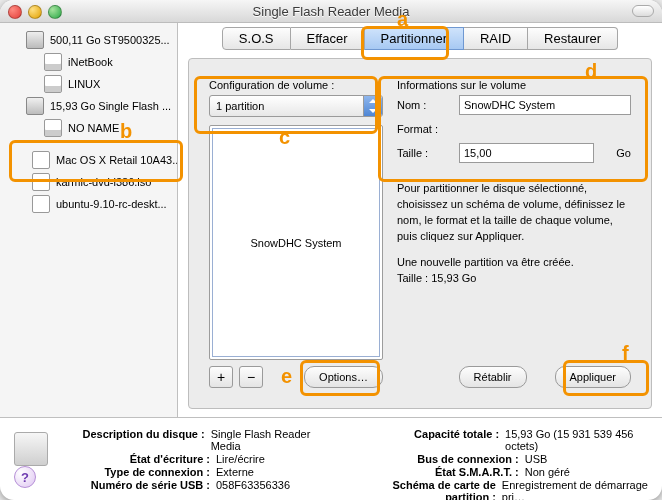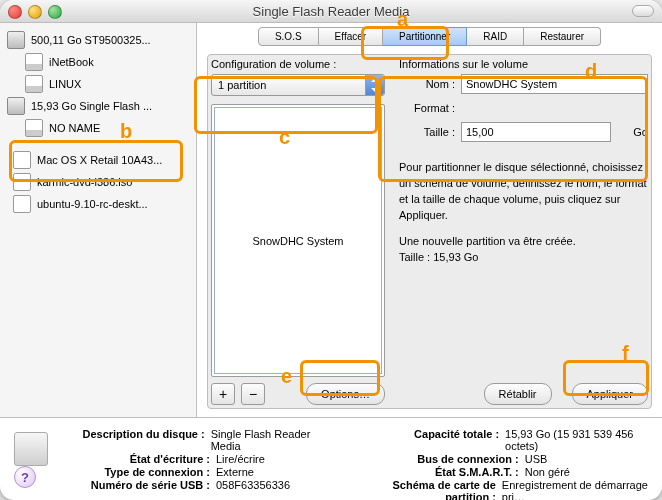--- a/index.html
+++ b/index.html
@@ -13,7 +13,7 @@
 .title{flex:1;text-align:center;font-size:13px;color:#3a3a3a;text-shadow:0 1px 0 #fff}
 .pillbtn{position:absolute;right:8px;top:5px;width:20px;height:10px;border-radius:6px;border:1px solid #aaa;background:linear-gradient(#fff,#dcdcdc)}
 .body{display:flex;height:394px}
-.sidebar{width:197px;border-right:1px solid #bfbfbf;padding:6px 0 6px 3px;box-sizing:border-box;background:#f5f5f5;display:flex;flex-direction:column}
+.sidebar{width:178px;border-right:1px solid #bfbfbf;padding:6px 0 6px 22px;box-sizing:border-box;background:#f5f5f5;display:flex;flex-direction:column}
 .side-items{flex:1}
 .sb-row{display:flex;align-items:center;gap:6px;padding:2px 4px;border-radius:2px;white-space:nowrap;overflow:hidden;text-overflow:ellipsis}
 .sb-row.disk-hdr{font-weight:normal}

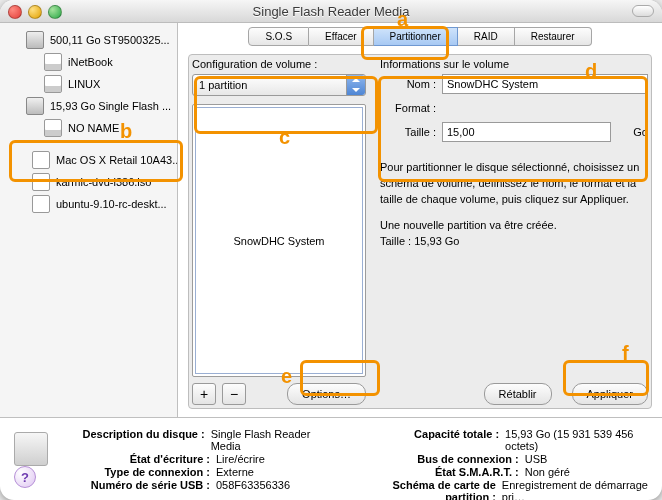--- a/index.html
+++ b/index.html
@@ -28,7 +28,7 @@
 .sb-sep{height:10px}
 .main{flex:1;padding:4px 10px 8px 10px;display:flex;flex-direction:column}
 .tabs{display:flex;justify-content:center;gap:0;margin-bottom:8px}
-.tab{padding:3px 16px;border:1px solid #a6a6a6;background:linear-gradient(#fdfdfd,#e6e6e6);font-size:10px;cursor:default}
+.tab{padding:3px 16px;border:1px solid #a6a6a6;background:linear-gradient(#fdfdfd,#e6e6e6);font-size:13px;cursor:default}
 .tab:first-child{border-radius:4px 0 0 4px}
 .tab:last-child{border-radius:0 4px 4px 0}
 .tab+.tab{border-left:none}

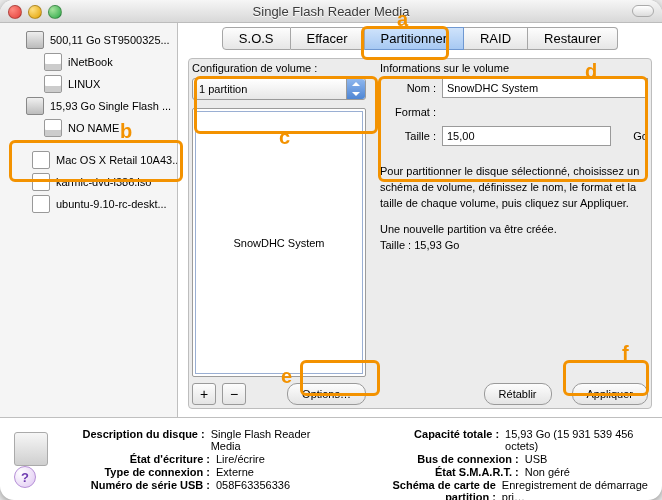--- a/index.html
+++ b/index.html
@@ -33,7 +33,7 @@
 .tab:last-child{border-radius:0 4px 4px 0}
 .tab+.tab{border-left:none}
 .tab.sel{background:linear-gradient(#cfe3fb,#a7c9f3);border-color:#6f98d1}
-.panel{flex:1;border:1px solid #bdbdbd;border-radius:4px;background:#ececec;padding:3px;display:flex;gap:14px;min-height:0}
+.panel{flex:1;border:1px solid #bdbdbd;border-radius:4px;background:#ececec;padding:20px;display:flex;gap:14px;min-height:0}
 .leftcol{width:174px;display:flex;flex-direction:column}
 .secthdr{font-size:11px;margin-bottom:4px}
 .select{height:20px;border:1px solid #9a9a9a;border-radius:3px;background:linear-gradient(#fff,#e7e7e7);display:flex;align-items:center;padding:0 6px;position:relative;font-size:11px}

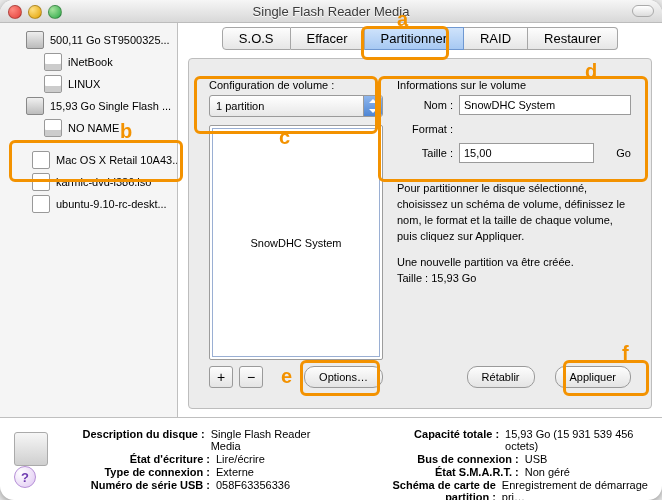--- a/index.html
+++ b/index.html
@@ -48,7 +48,7 @@
 .pushbtn{height:20px;border:1px solid #9a9a9a;border-radius:10px;background:linear-gradient(#fdfdfd,#e4e4e4);padding:0 14px;display:flex;align-items:center;font-size:11px}
 .rightcol{flex:1;display:flex;flex-direction:column}
 .formrow{display:flex;align-items:center;margin-bottom:8px}
-.formrow label{width:56px;text-align:right;margin-right:6px}
+.formrow label{width:56px;margin-right:6px}
 .txtfield{flex:1;height:18px;border:1px solid #9a9a9a;background:#fff;padding:0 4px;font-size:11px;line-height:18px}
 .sizebox{width:80px}
 .unit{margin-left:22px}

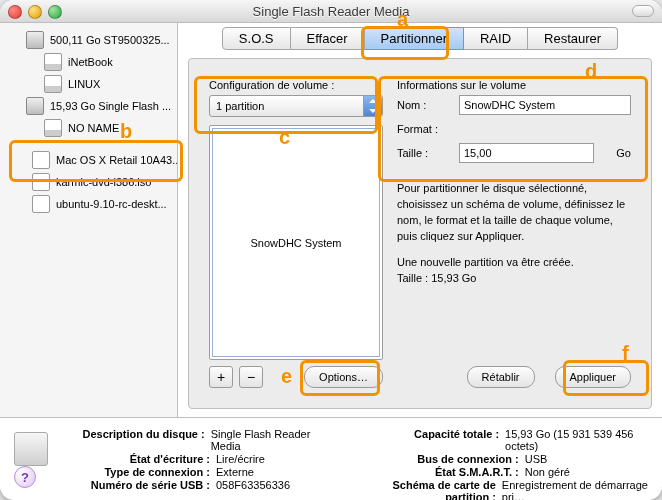--- a/index.html
+++ b/index.html
@@ -54,7 +54,7 @@
 .unit{margin-left:22px}
 .infotext{font-size:11px;line-height:1.45;margin-top:10px}
 .infotext p{margin:0 0 10px 0}
-.btnrow{display:flex;justify-content:flex-end;gap:20px;margin-top:auto}
+.btnrow{display:flex;justify-content:flex-end;gap:28px;margin-top:auto}
 .footer{border-top:1px solid #bfbfbf;padding:10px 14px;display:flex;gap:12px;font-size:11px}
 .ft-icon{width:32px;height:32px;background:linear-gradient(#f6f6f6,#cfcfcf);border:1px solid #aaa;border-radius:3px;margin-top:4px}
 .ft-grid{flex:1;display:grid;grid-template-columns:auto auto;row-gap:1px;column-gap:30px}

